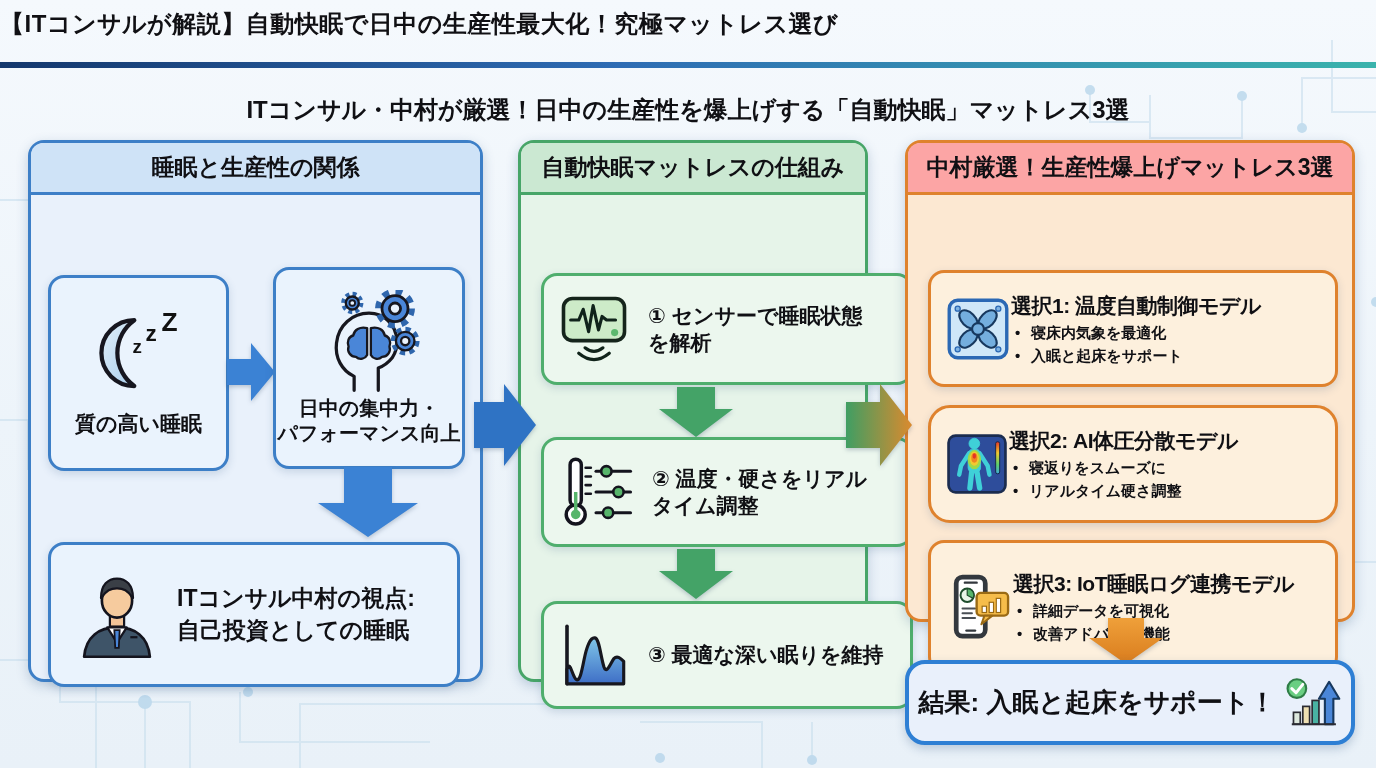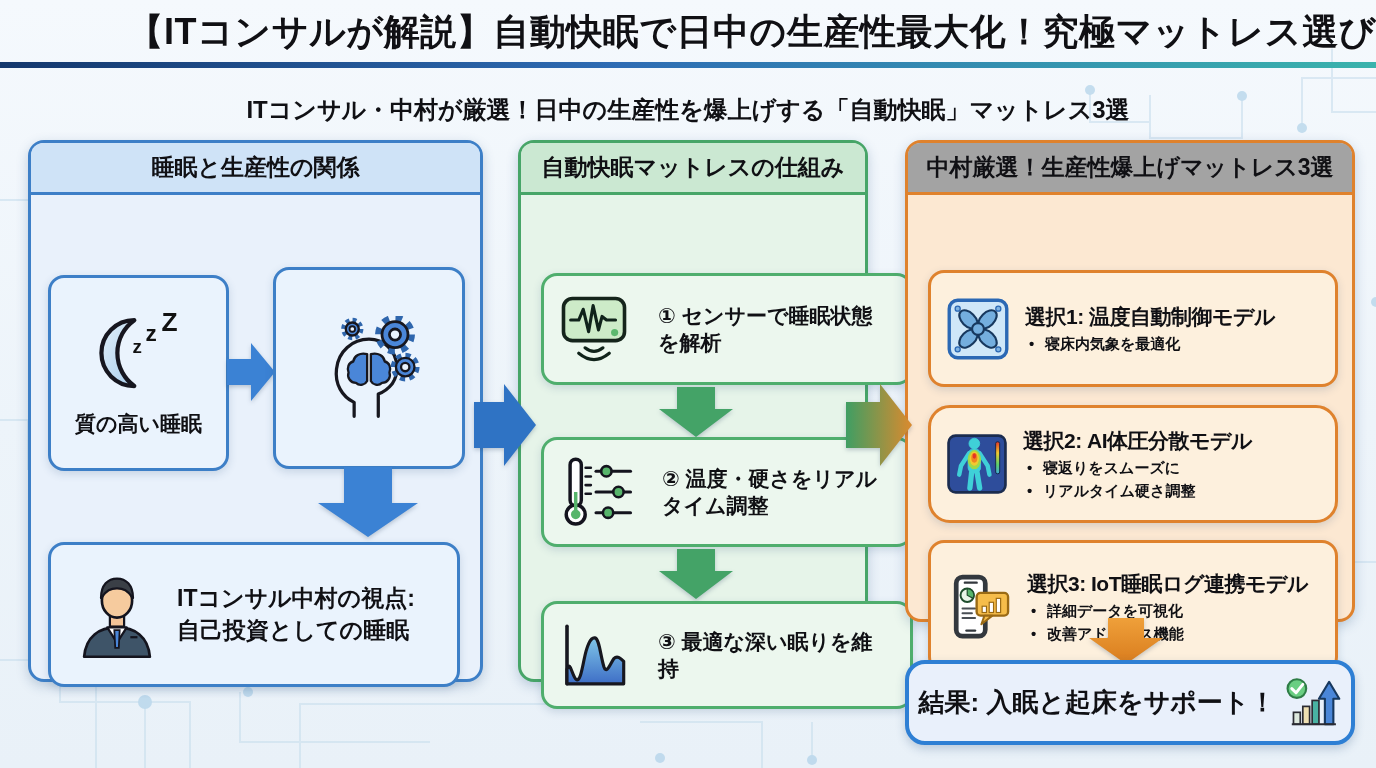--- a/index.html
+++ b/index.html
@@ -11,7 +11,7 @@
   .layer{position:absolute;z-index:1;}
 
   
-  #page-title{left:0;top:8px;width:100%;text-align:right;font-size:36px;font-weight:700;
+  #page-title{left:0;top:8px;width:100%;text-align:left;font-size:24px;font-weight:700;
     letter-spacing:.5px;text-shadow:0 1px 0 rgba(255,255,255,.6);}
   #title-divider{left:0;top:62px;width:100%;height:6px;
     background:linear-gradient(90deg,#14386d 0%,#2e6cb4 45%,#3ab3ac 100%);}

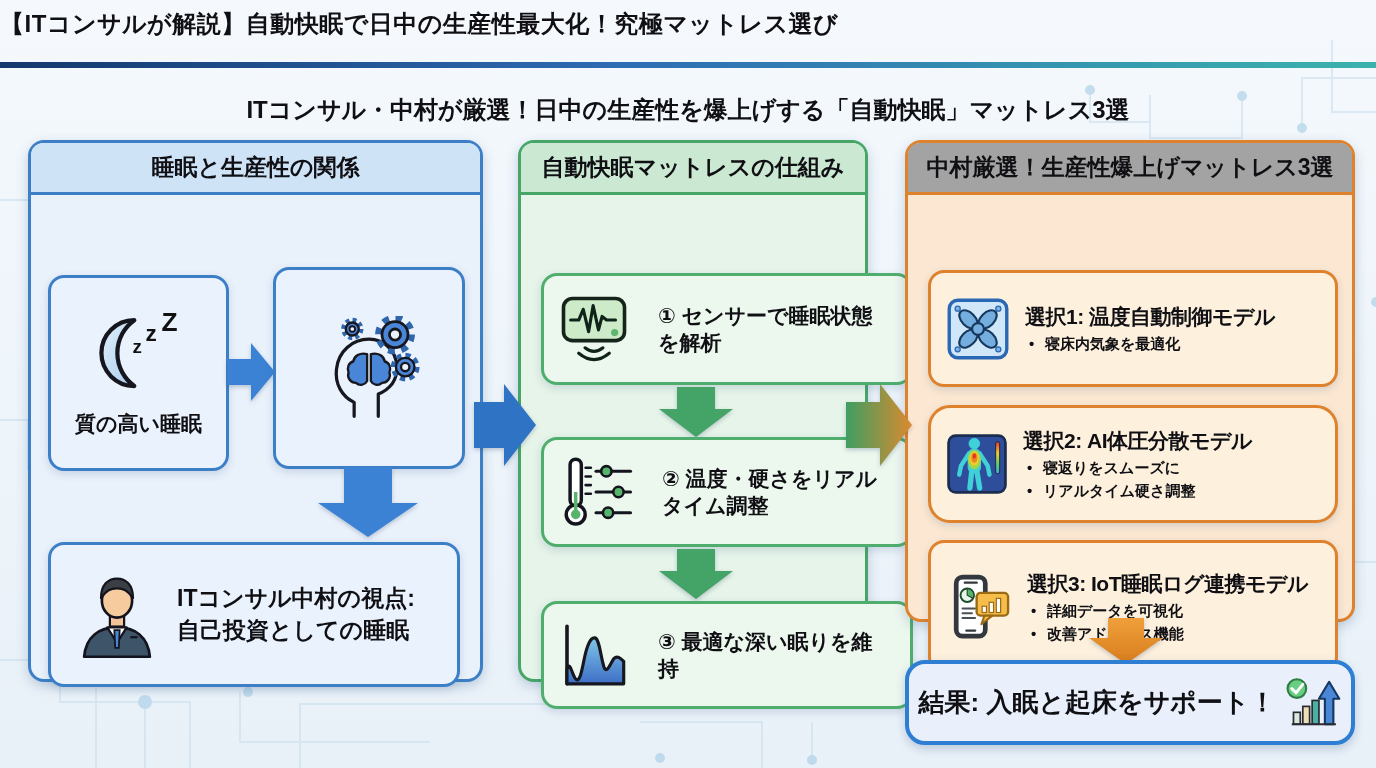--- a/index.html
+++ b/index.html
@@ -27,7 +27,7 @@
   #panel-mid{left:518px;top:140px;width:350px;height:542px;border-color:#47a568;background:#e6f4e9;}
   #panel-mid .panel-header{background:#cbe8d2;border-color:#47a568;}
   #panel-right{left:905px;top:140px;width:450px;height:482px;border-color:#df822d;background:#fce8d2;}
-  #panel-right .panel-header{background:#a3a3a3;border-color:#df822d;}
+  #panel-right .panel-header{background:#fca5a5;border-color:#df822d;}
 
   
   .card{position:absolute;border-radius:16px;border:3px solid;box-shadow:0 3px 8px rgba(45,85,130,.18);}

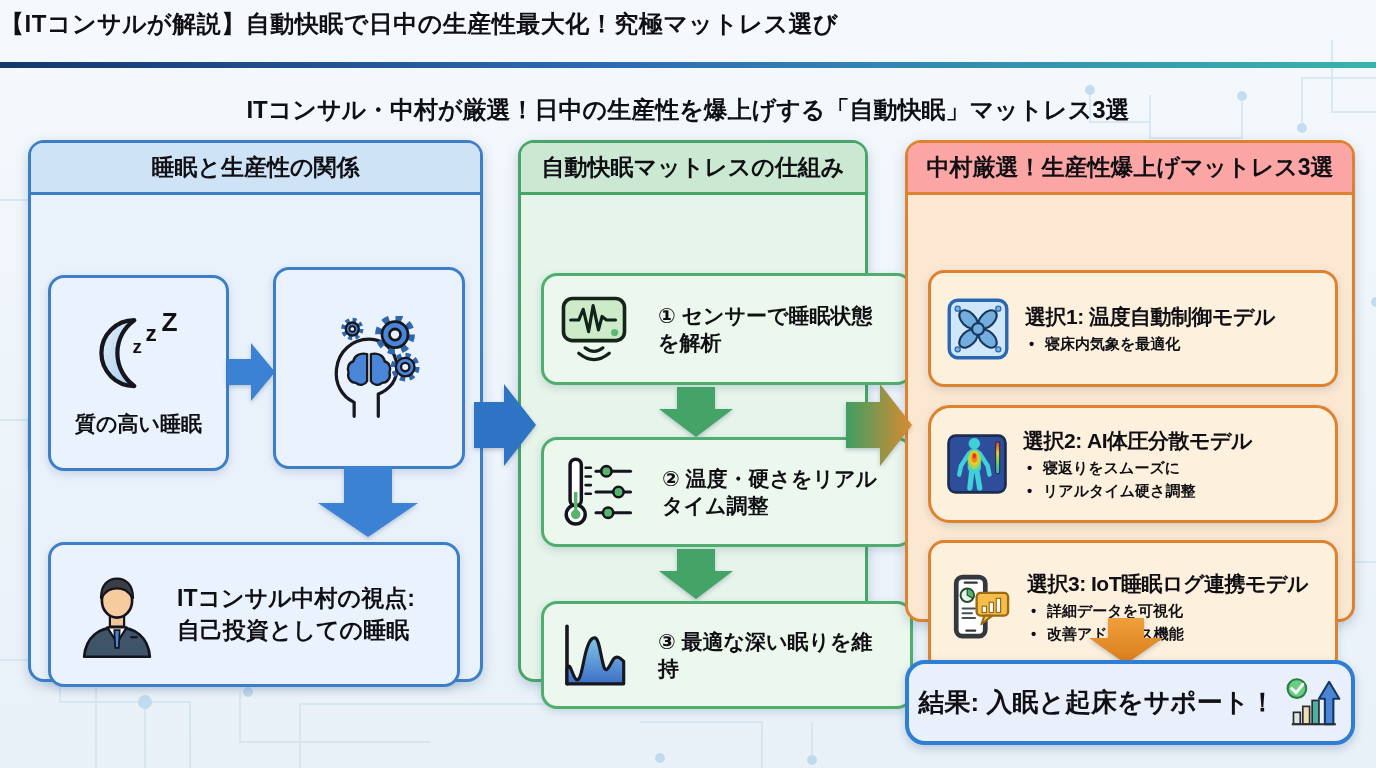--- a/index.html
+++ b/index.html
@@ -45,7 +45,7 @@
     gap:20px;padding:0 34px 0 26px;}
   #card-view .txt{font-size:23px;font-weight:700;line-height:1.35;}
 
-  .step-card{left:20px;width:372px;display:flex;align-items:center;gap:28px;padding:0 26px 0 14px;}
+  .step-card{left:20px;width:372px;display:flex;align-items:center;gap:18px;padding:0 26px 0 14px;}
   #step-1{top:78px;height:112px;}
   #step-2{top:242px;height:110px;justify-content:flex-end;}
   #step-3{top:406px;height:108px;}

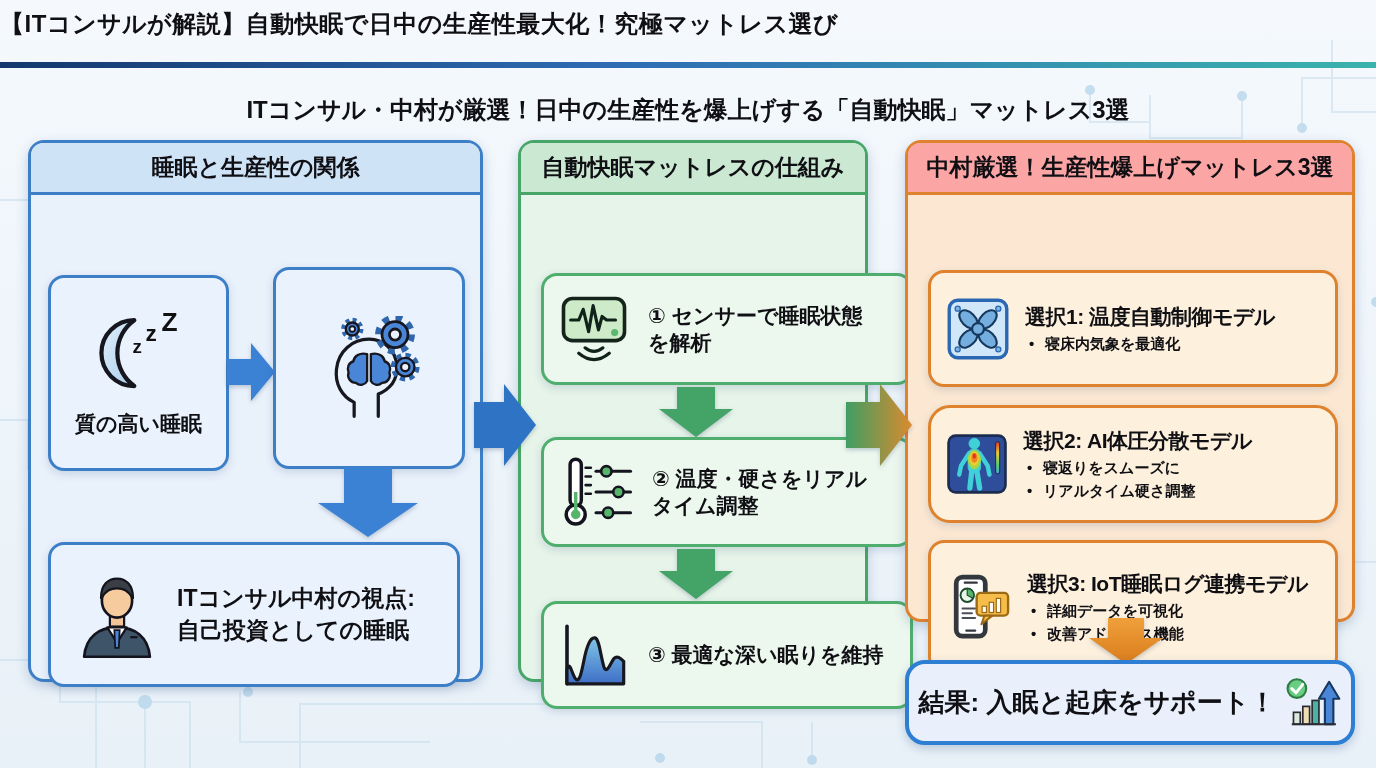--- a/index.html
+++ b/index.html
@@ -51,7 +51,7 @@
   #step-3{top:406px;height:108px;}
   .step-card .lbl{font-size:21px;font-weight:700;line-height:1.3;}
 
-  .opt-card{left:20px;width:410px;display:flex;align-items:center;gap:14px;padding:0 8px 0 14px;}
+  .opt-card{left:20px;width:410px;display:flex;align-items:center;padding:0 8px 0 14px;}
   #opt-1{top:75px;height:117px;}
   #opt-2{top:210px;height:118px;border-radius:22px;}
   #opt-3{top:345px;height:133px;}

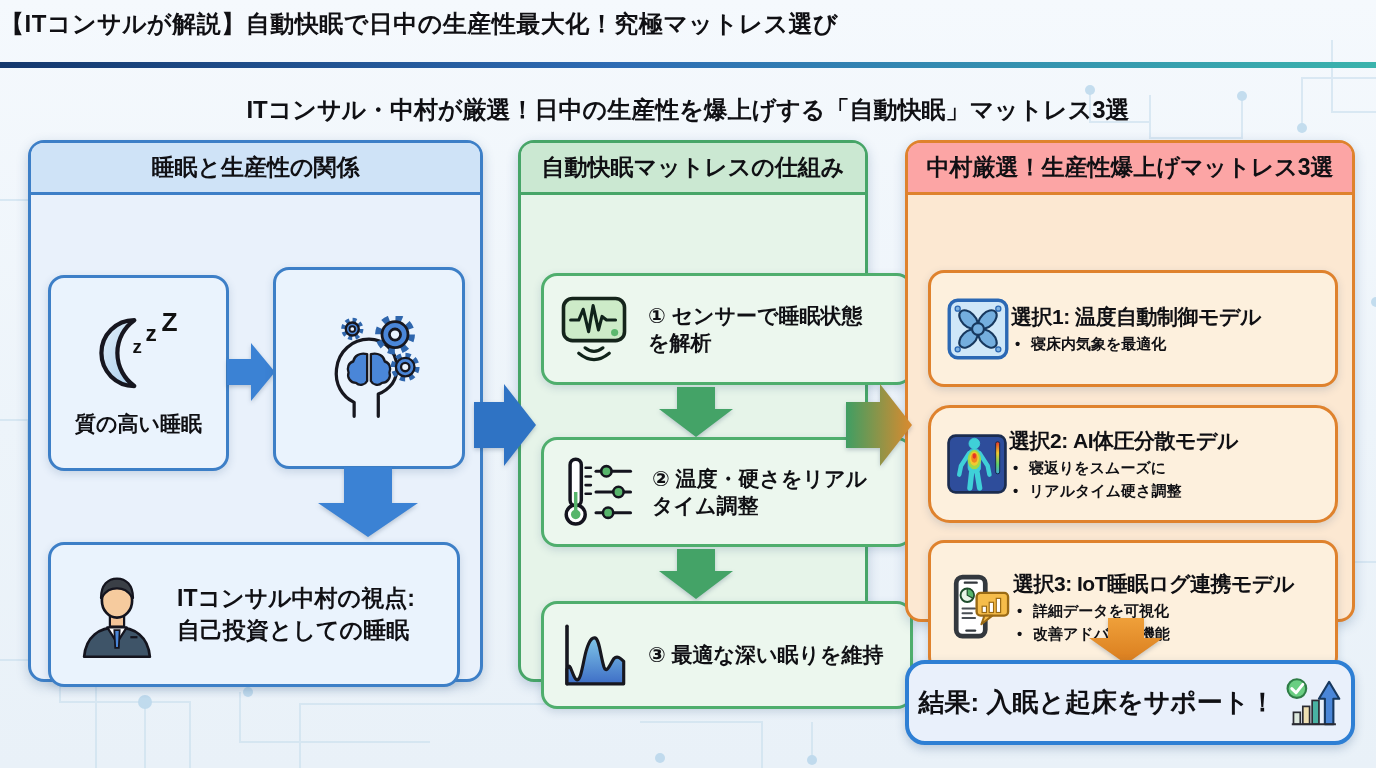--- a/index.html
+++ b/index.html
@@ -284,6 +284,7 @@
         <div>
           <div class="opt-title">選択1: 温度自動制御モデル</div>
           <div class="bullet">寝床内気象を最適化</div>
+          <div class="bullet">入眠と起床をサポート</div>
         </div>
       </div>
 

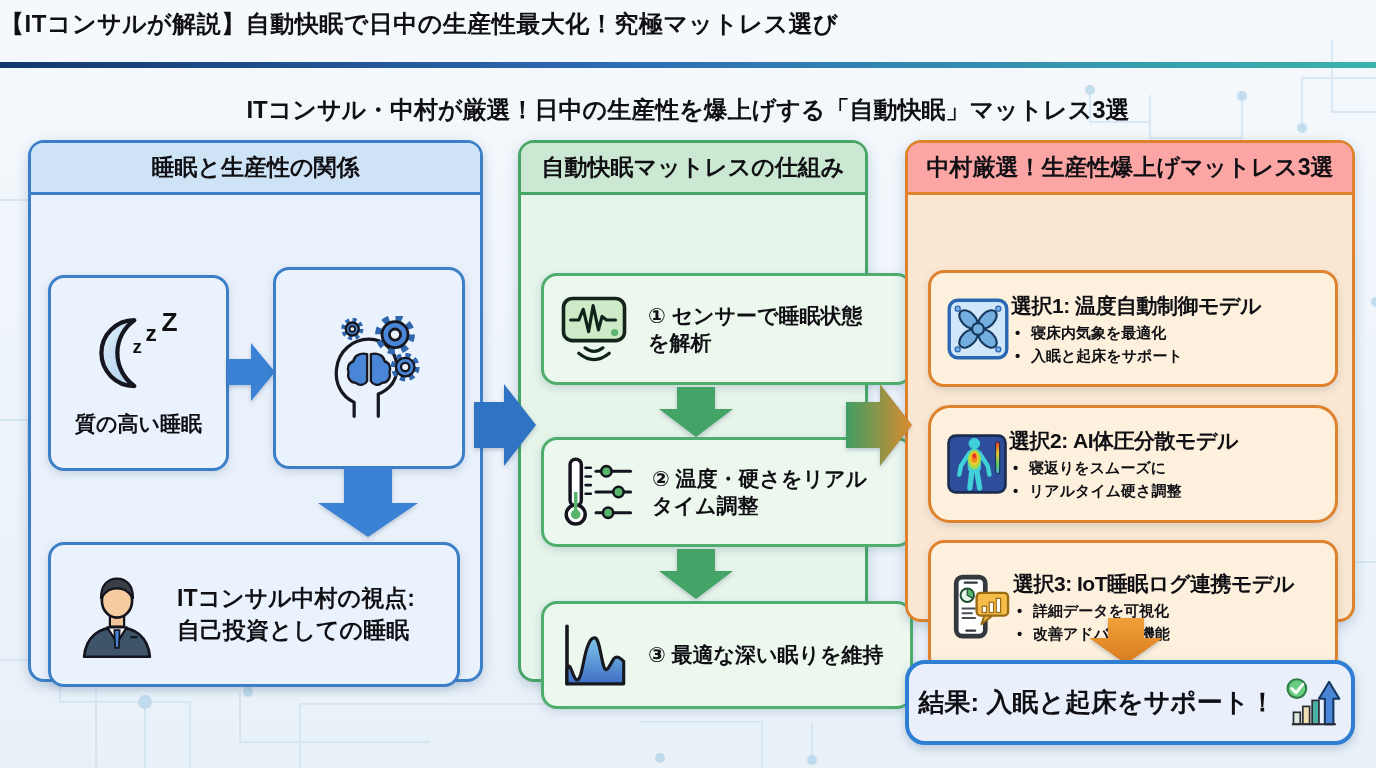--- a/index.html
+++ b/index.html
@@ -157,6 +157,10 @@
             <circle cx="95" cy="55" r="4.5" fill="#eaf3fd" stroke="#17171f" stroke-width="2.5"></circle>
           </g>
         </svg>
+        <div class="lbl">
+          <div>日中の集中力・</div>
+          <div>パフォーマンス向上</div>
+        </div>
       </div>
 
       <svg class="arrow" style="left:287px;top:272px;" width="100" height="70">

